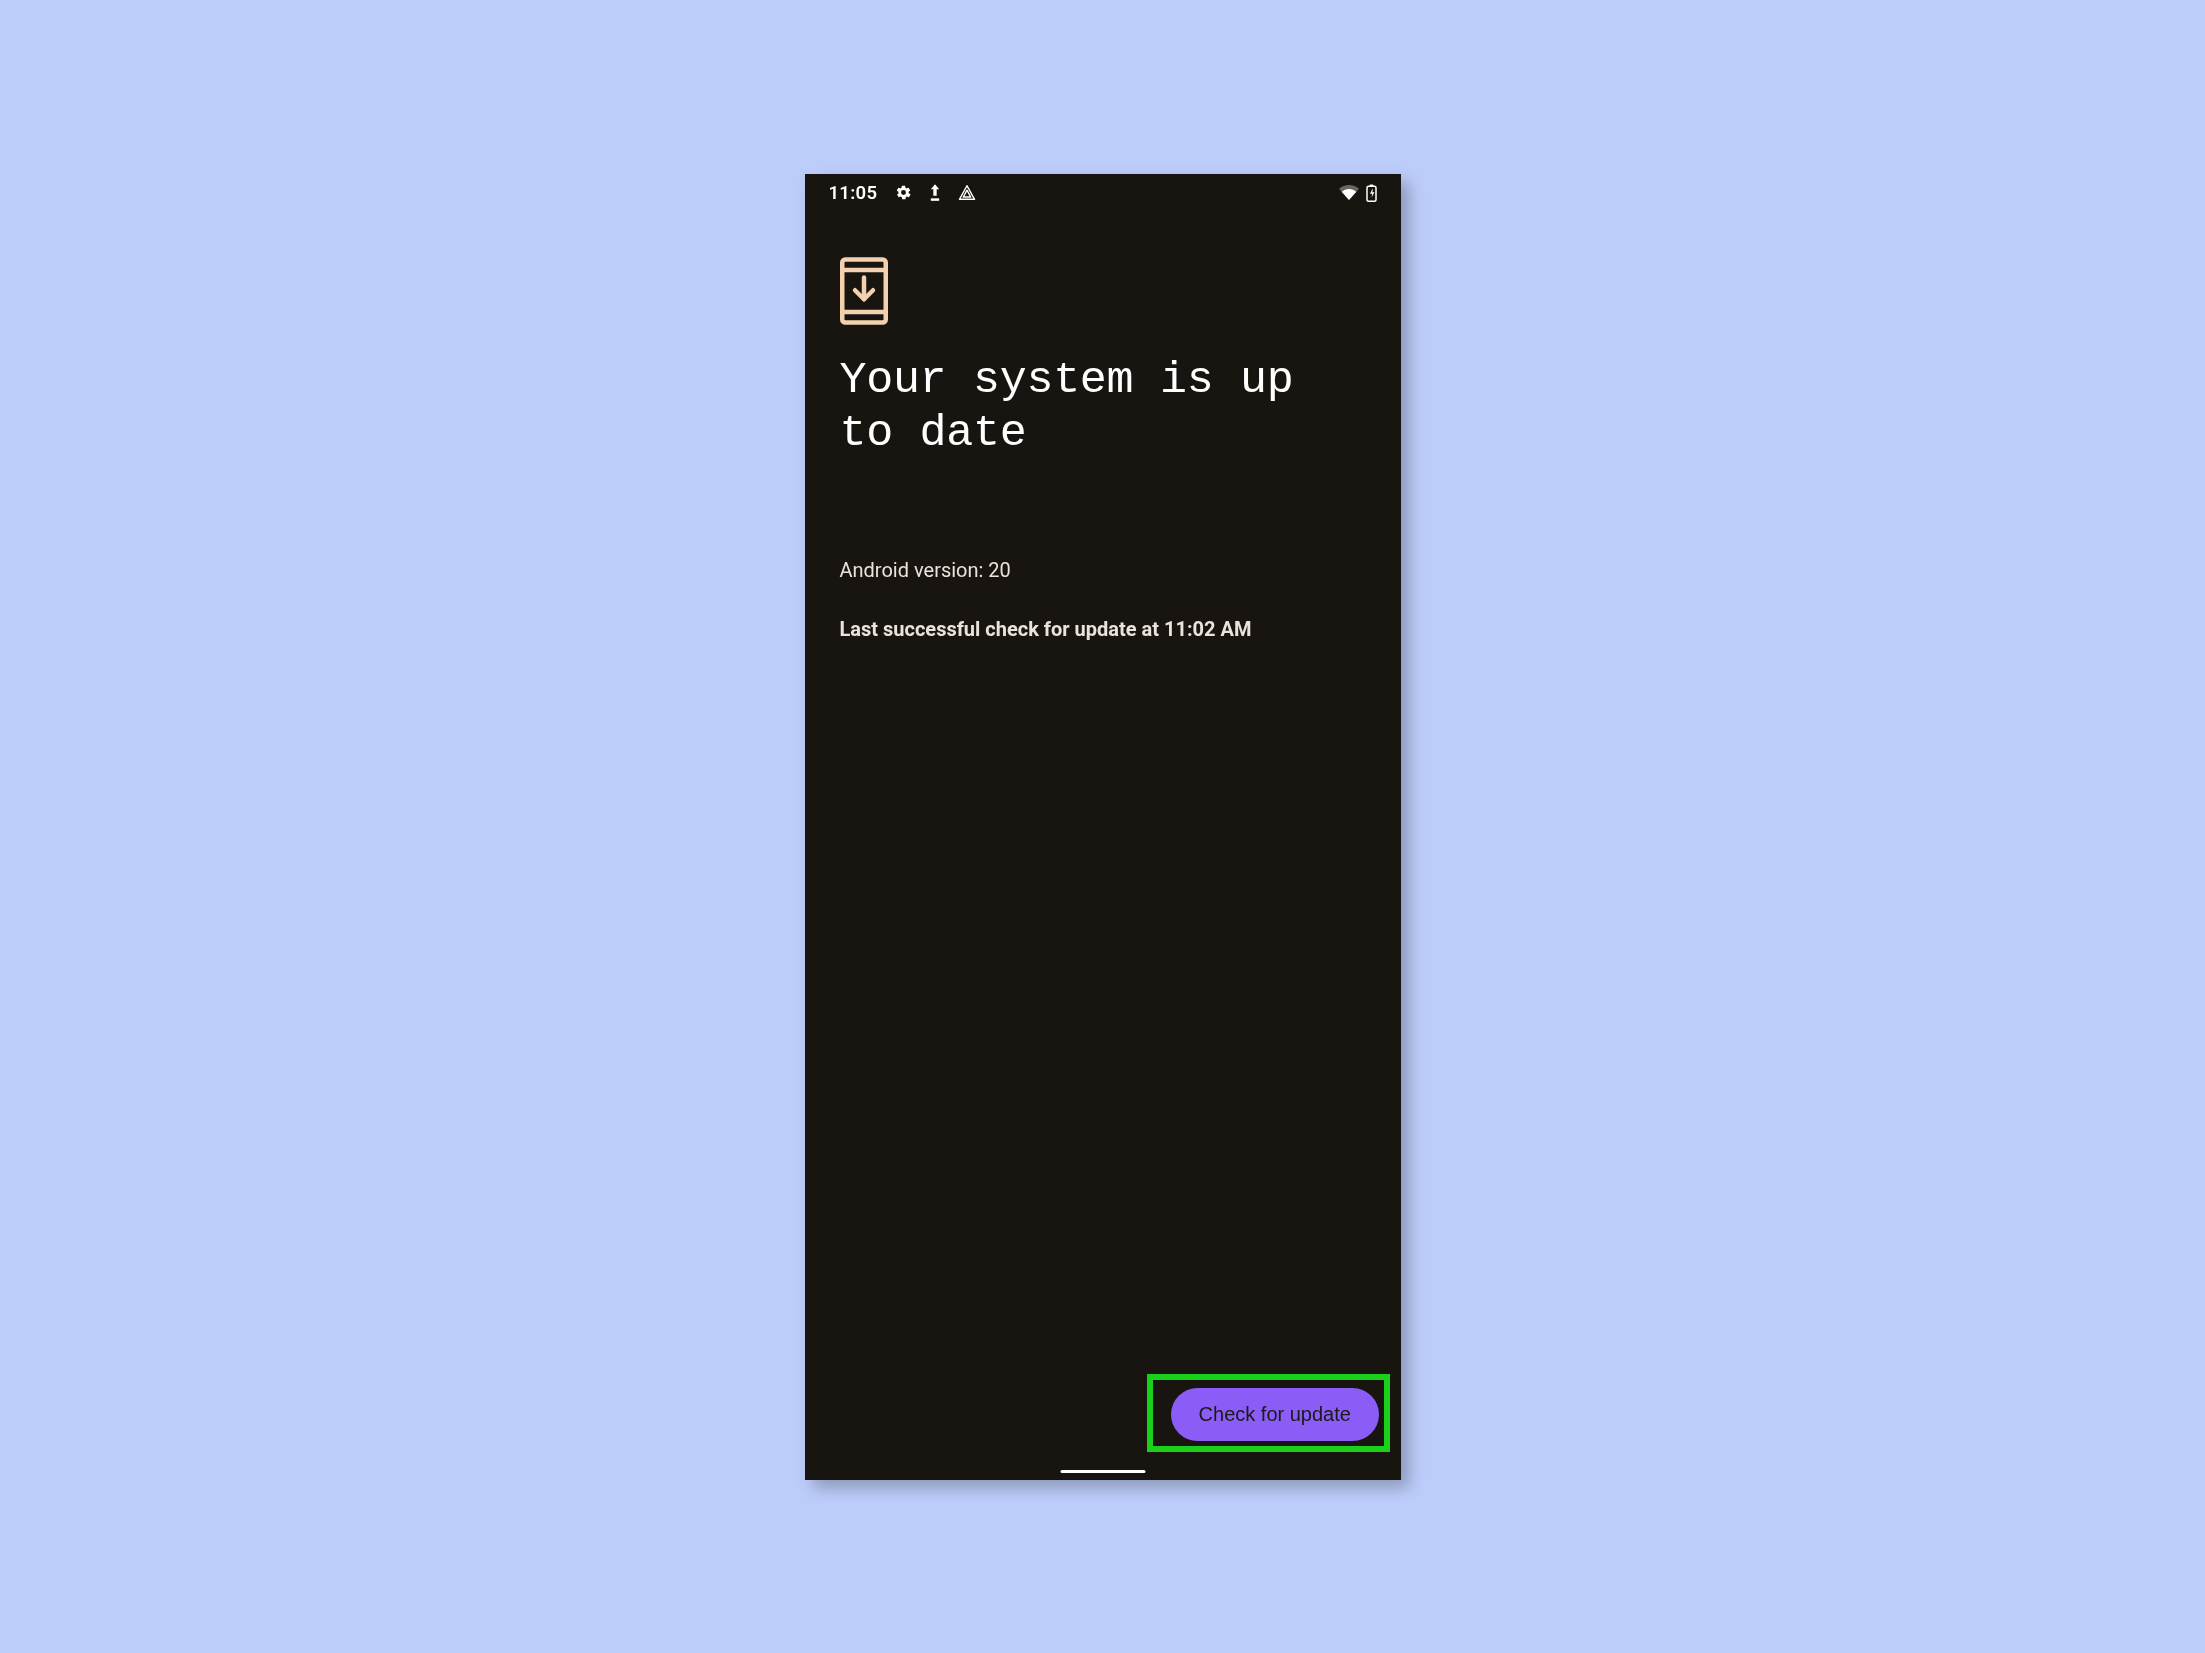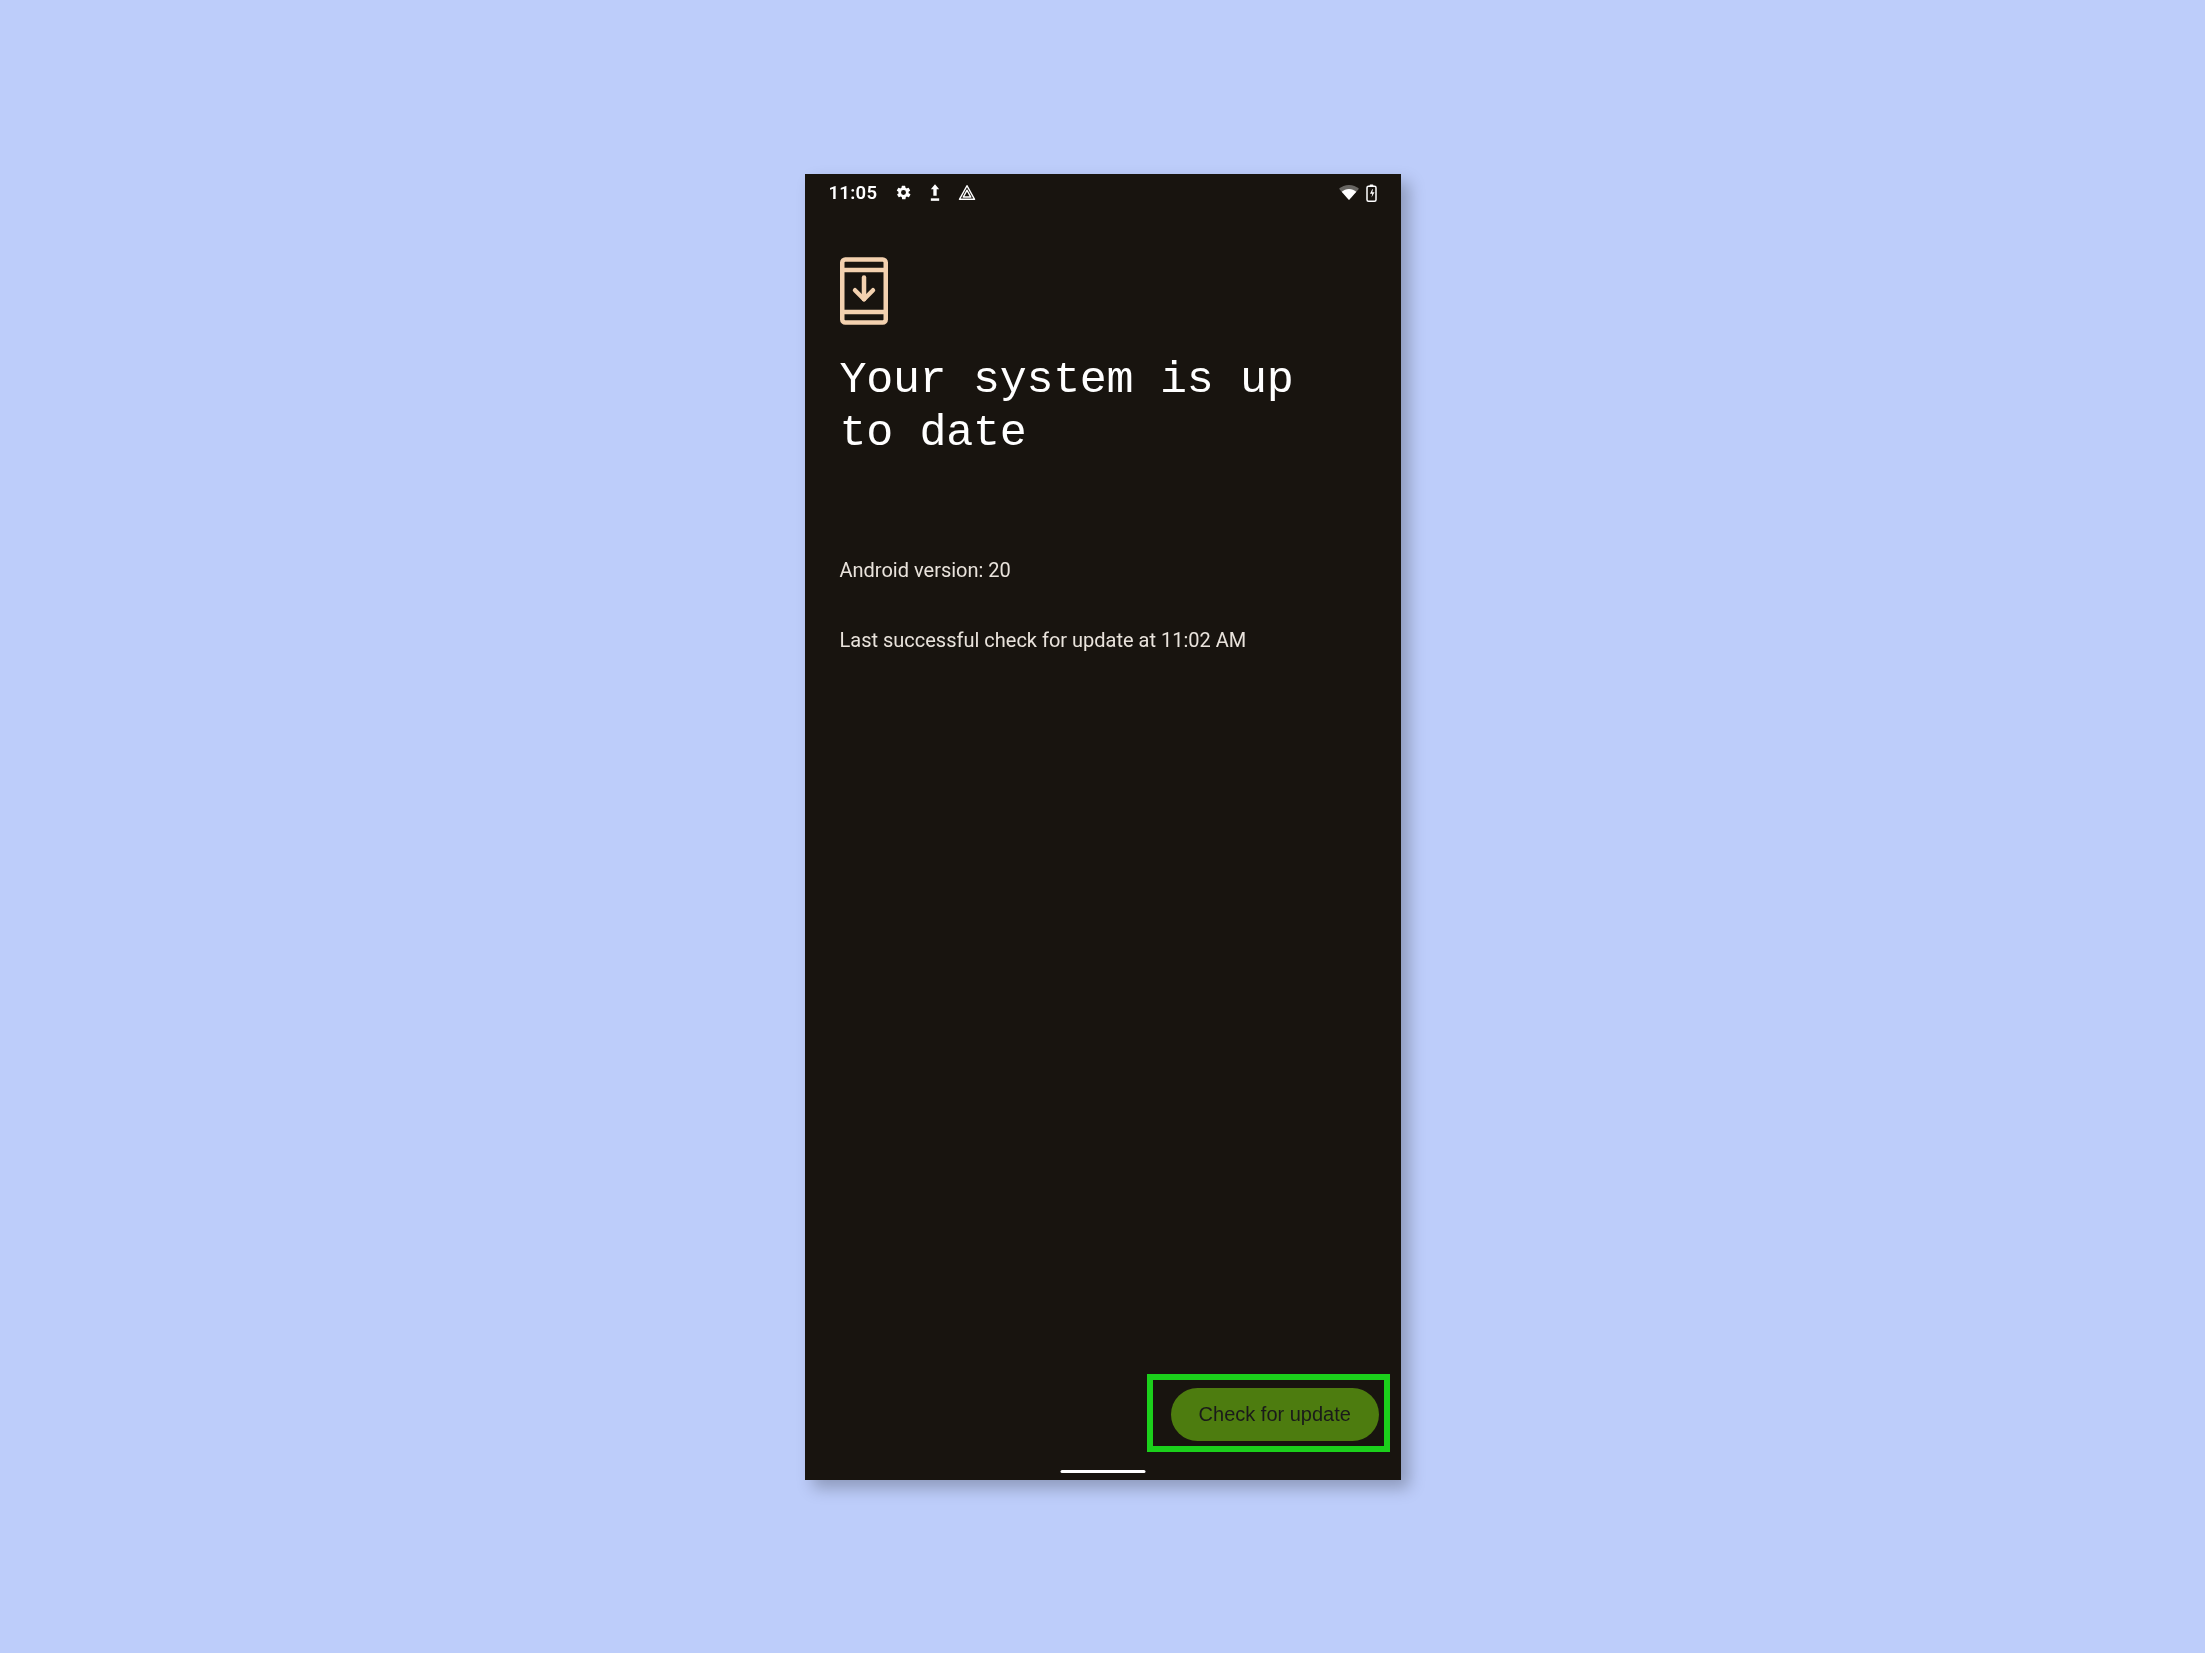--- a/index.html
+++ b/index.html
@@ -72,7 +72,7 @@
     font-weight: 400;
     color: #e9e3dc;
   }
-  .info-block-2 { margin-top: 39px; }
+  .info-block-2 { margin-top: 28px; font-weight: bold; }
   
   .button-row {
     position: absolute;

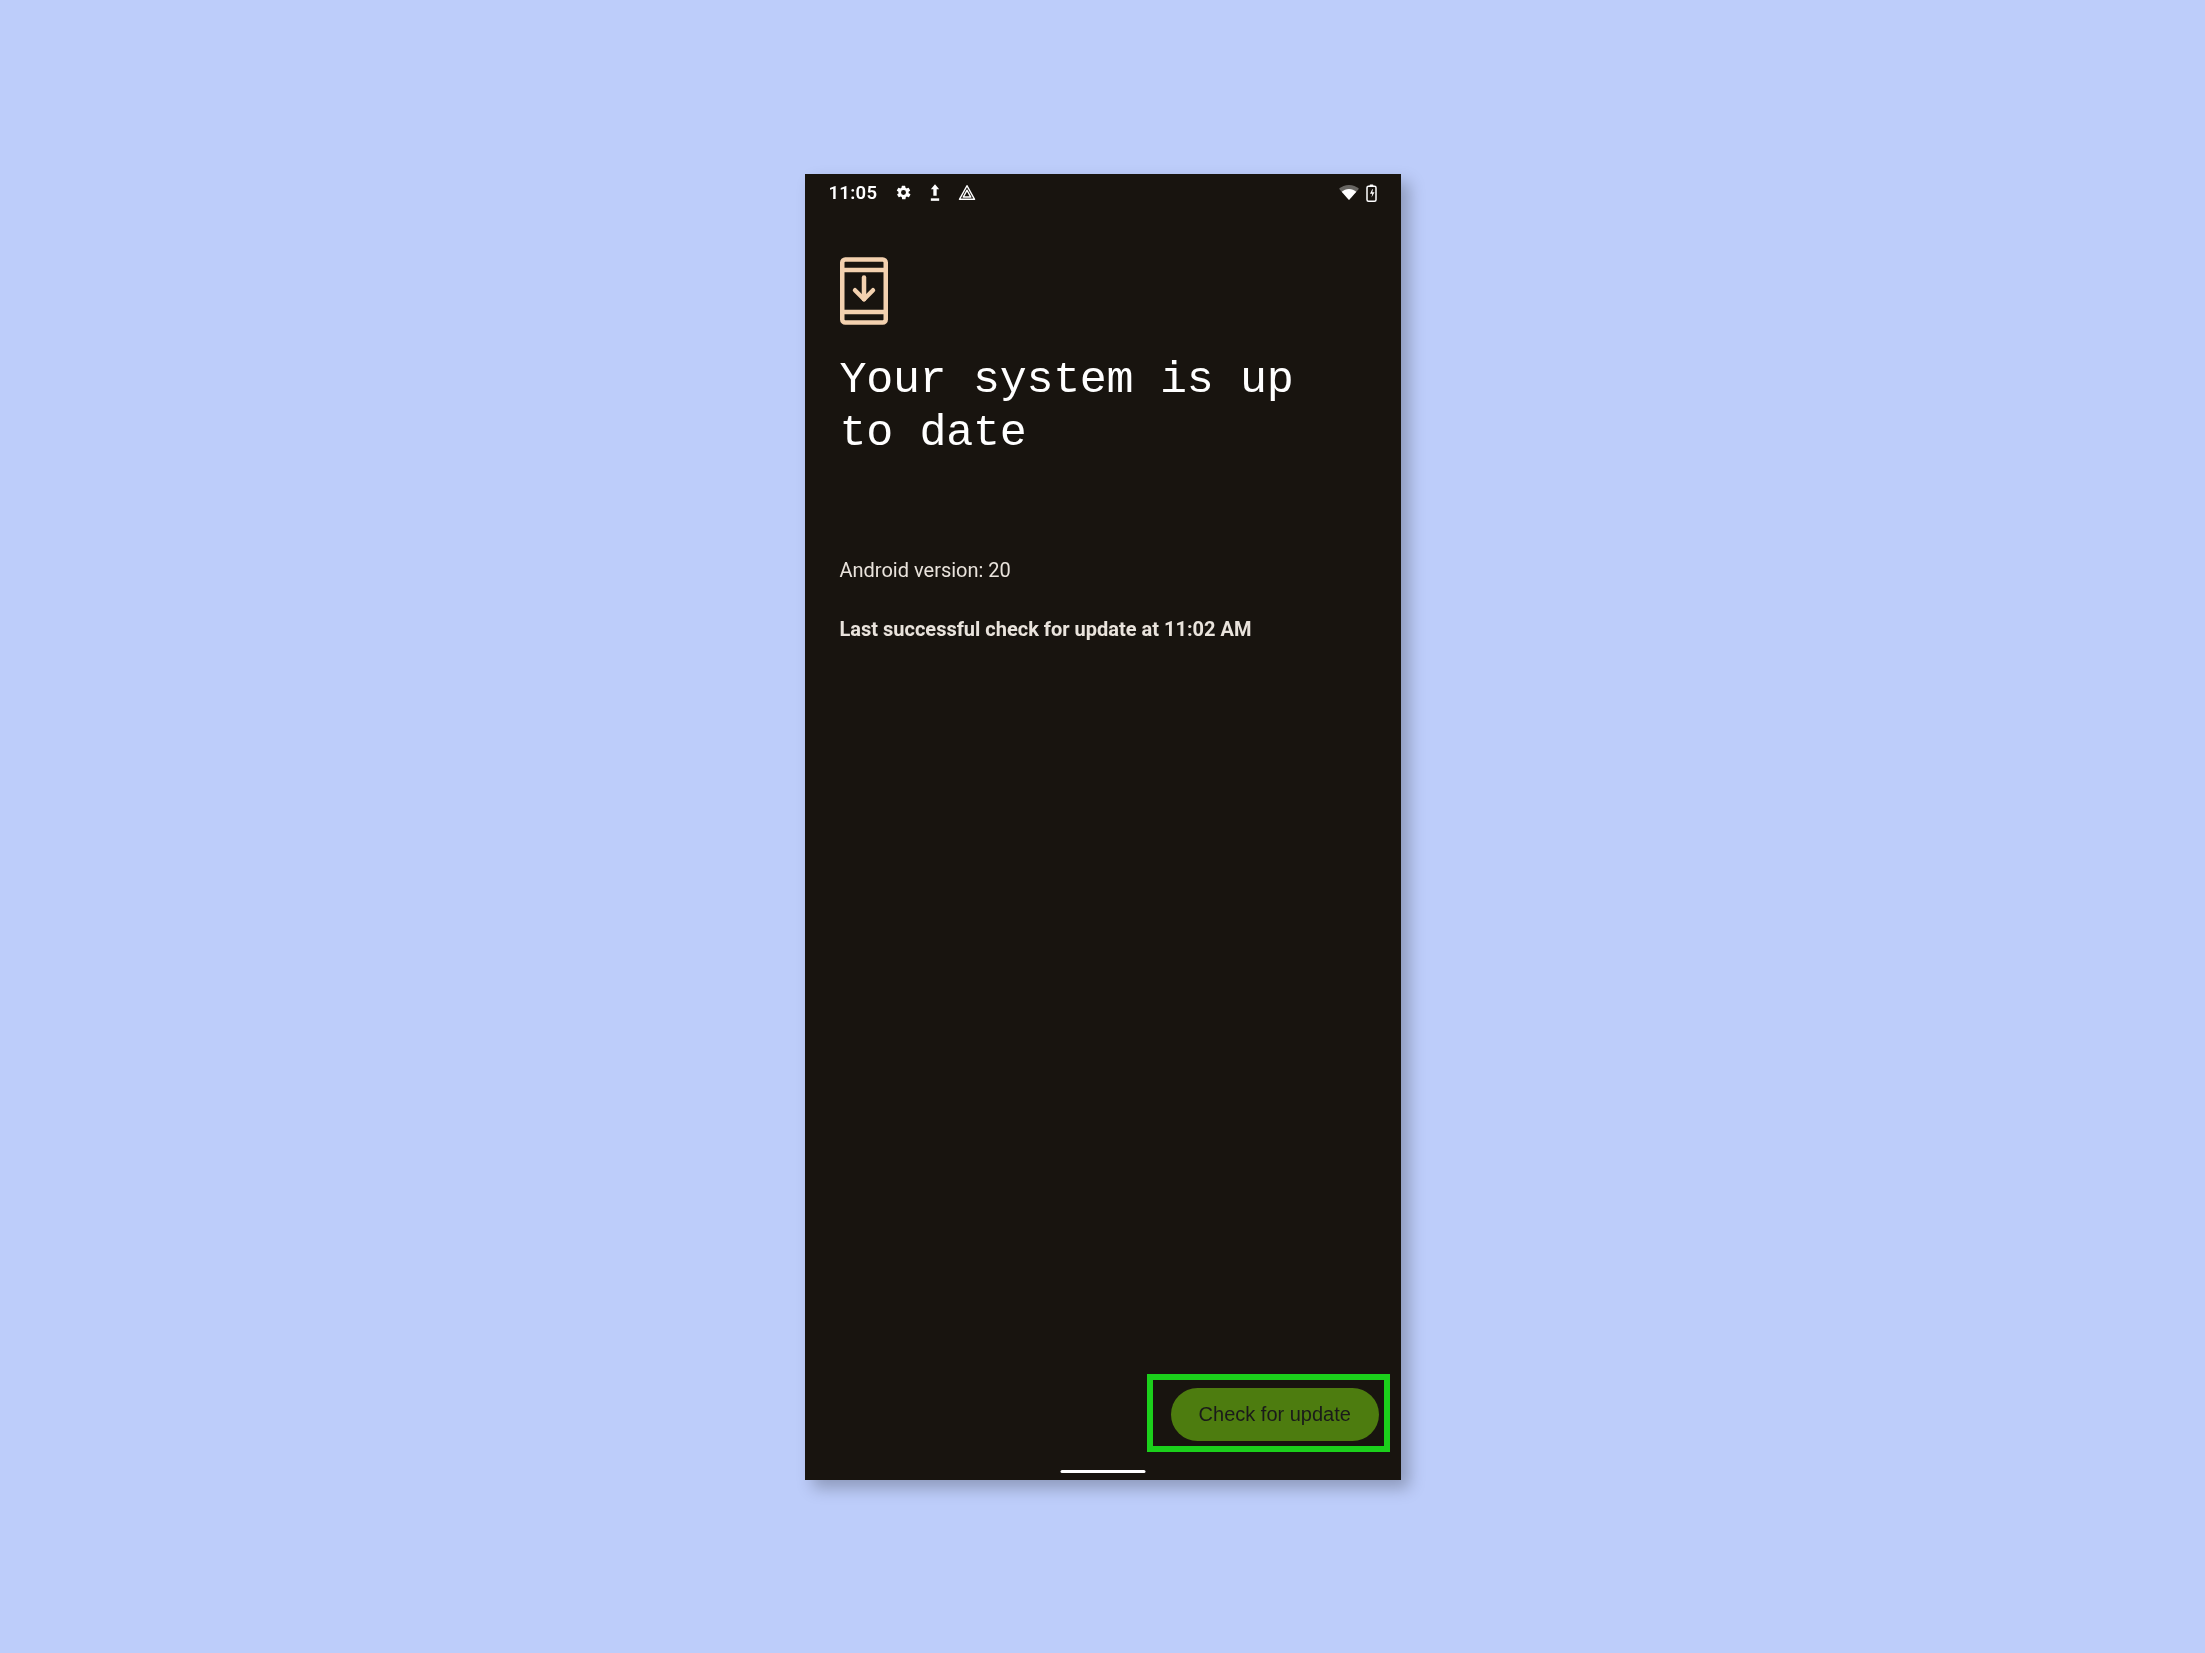--- a/index.html
+++ b/index.html
@@ -80,7 +80,7 @@
     right: 22px;
   }
   .check-btn {
-    background: #4d7c0f;
+    background: #8b5cf6;
     color: #1a1a1a;
     border: none;
     border-radius: 30px;

